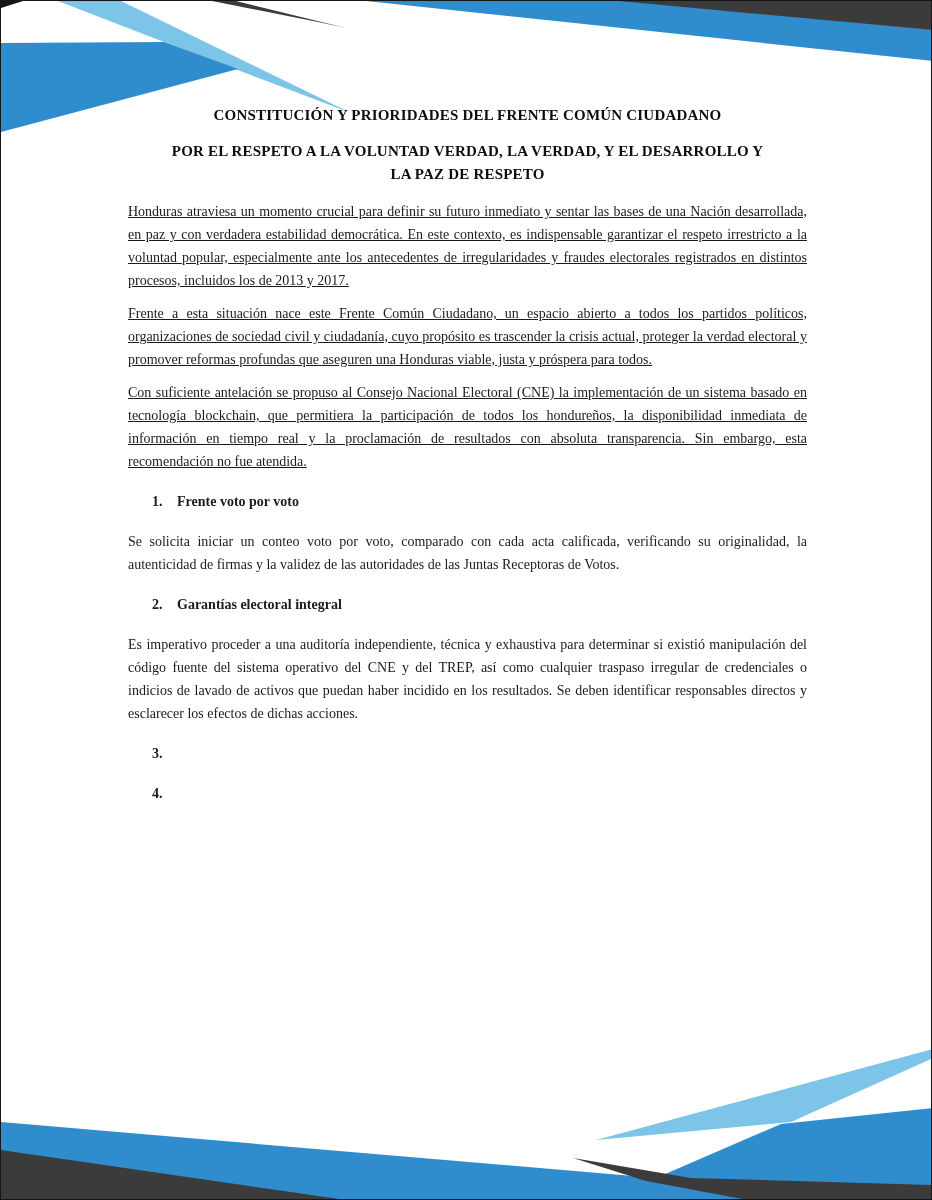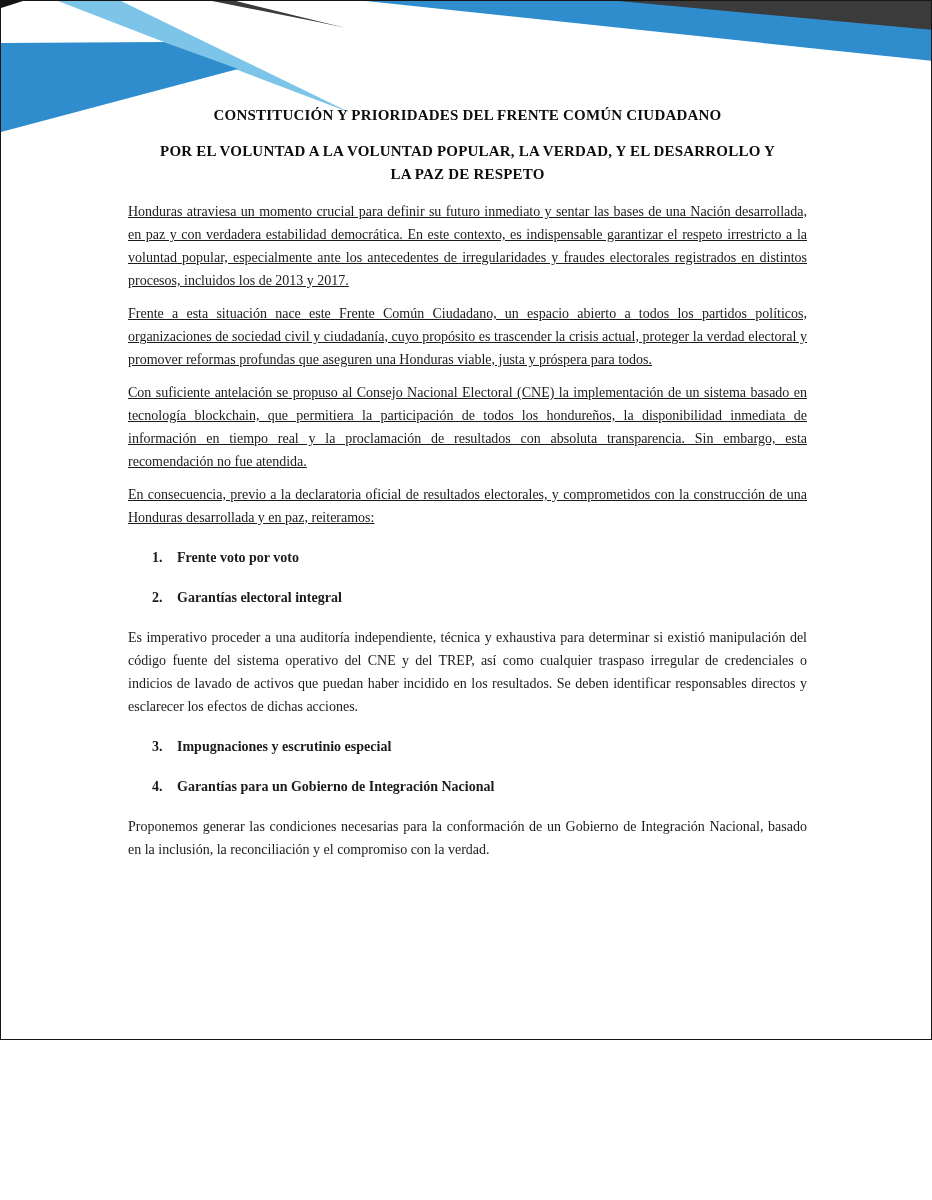--- a/index.html
+++ b/index.html
@@ -6,7 +6,7 @@
   .page {
     position: relative;
     width: 932px;
-    height: 1040px;
+    height: 1200px;
     background: #ffffff;
     overflow: hidden;
     box-sizing: border-box;

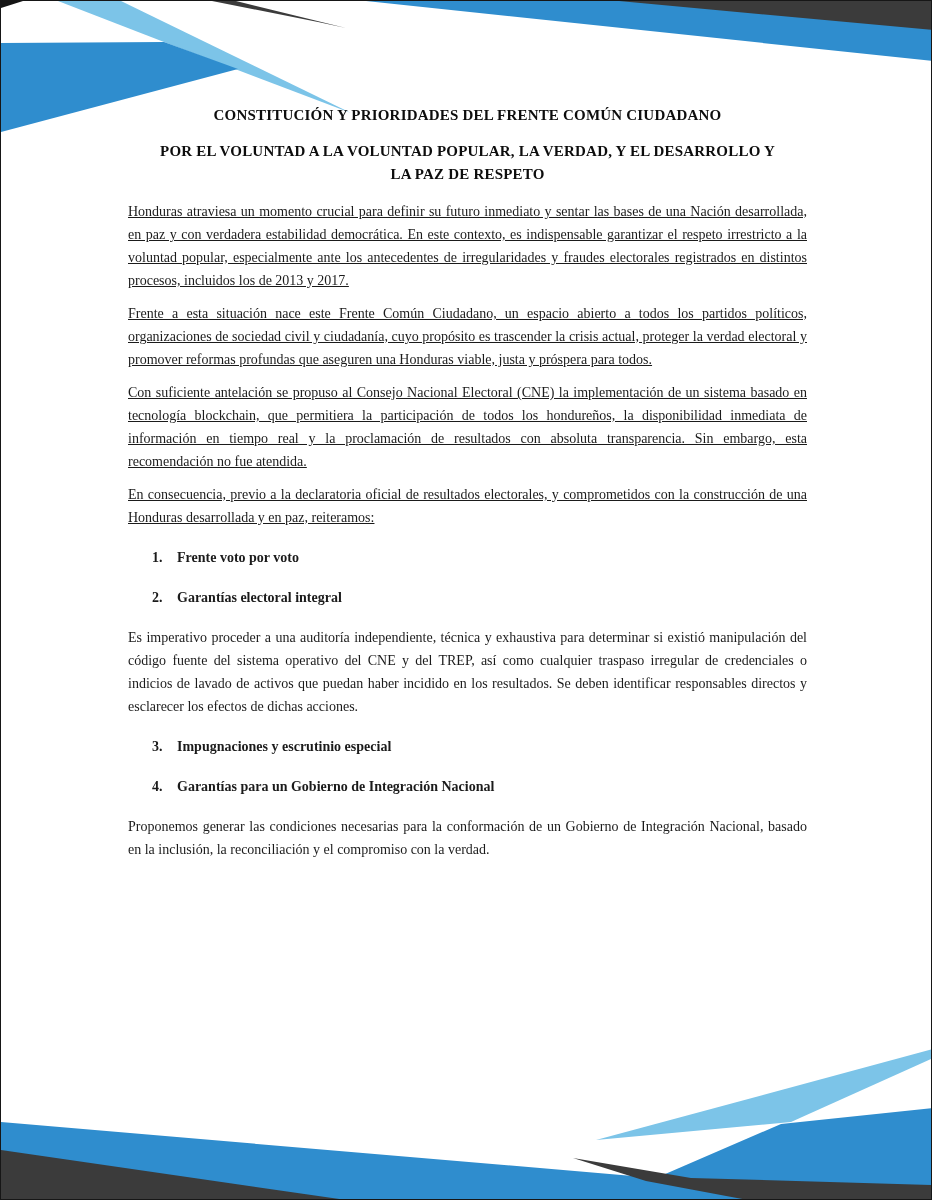--- a/index.html
+++ b/index.html
@@ -99,7 +99,7 @@
     <div class="doc-title">CONSTITUCIÓN Y PRIORIDADES DEL FRENTE COMÚN CIUDADANO</div>
 
     <div class="doc-subtitle">
-      <div>POR EL VOLUNTAD A LA VOLUNTAD POPULAR, LA VERDAD, Y EL DESARROLLO Y</div>
+      <div>POR EL RESPETO A LA VOLUNTAD VERDAD, LA VERDAD, Y EL DESARROLLO Y</div>
       <div>LA PAZ DE RESPETO</div>
     </div>
 

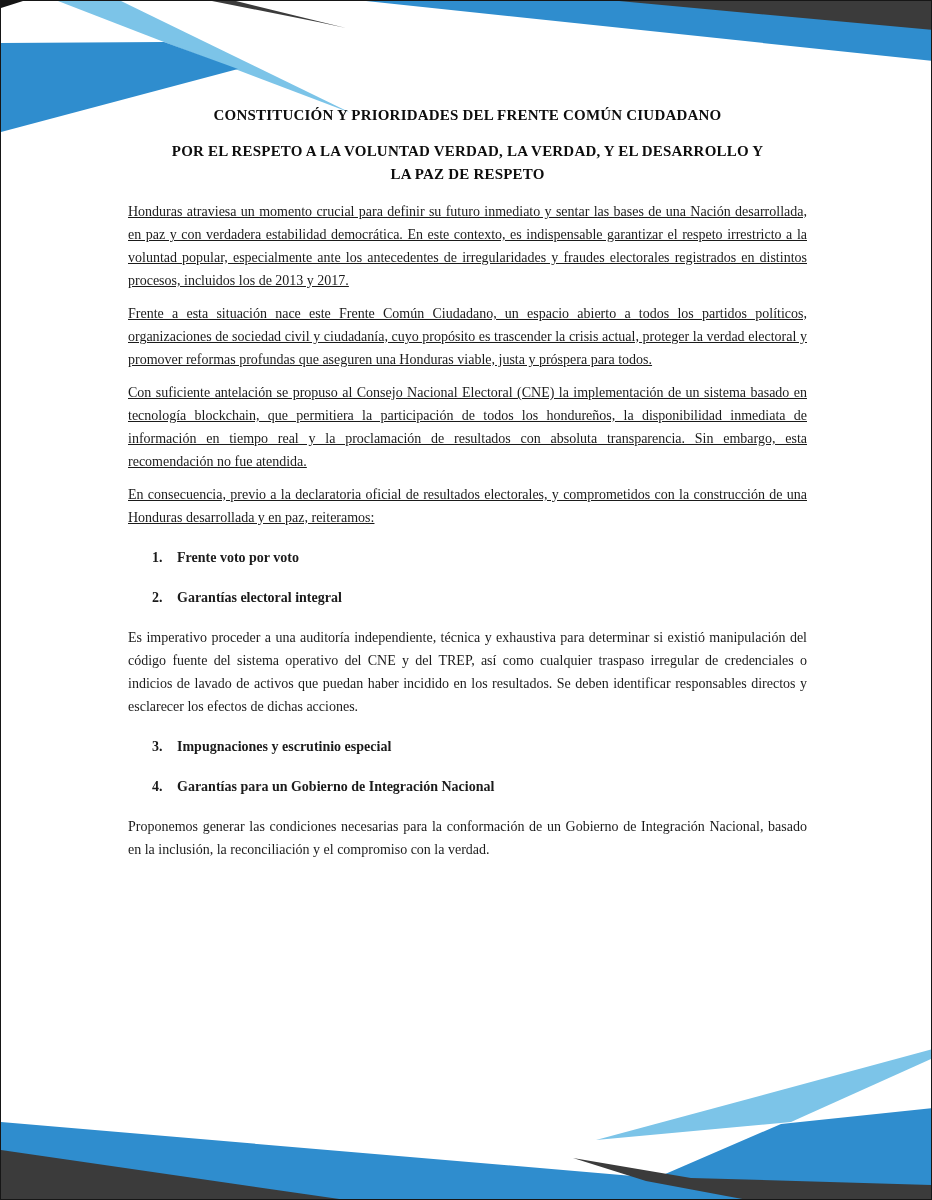--- a/index.html
+++ b/index.html
@@ -106,7 +106,6 @@
     <p class="para">Honduras atraviesa un momento crucial para definir su futuro inmediato y sentar las bases de una Nación desarrollada, en paz y con verdadera estabilidad democrática. En este contexto, es indispensable garantizar el respeto irrestricto a la voluntad popular, especialmente ante los antecedentes de irregularidades y fraudes electorales registrados en distintos procesos, incluidos los de 2013 y 2017.</p>
     <p class="para">Frente a esta situación nace este Frente Común Ciudadano, un espacio abierto a todos los partidos políticos, organizaciones de sociedad civil y ciudadanía, cuyo propósito es trascender la crisis actual, proteger la verdad electoral y promover reformas profundas que aseguren una Honduras viable, justa y próspera para todos.</p>
     <p class="para">Con suficiente antelación se propuso al Consejo Nacional Electoral (CNE) la implementación de un sistema basado en tecnología blockchain, que permitiera la participación de todos los hondureños, la disponibilidad inmediata de información en tiempo real y la proclamación de resultados con absoluta transparencia. Sin embargo, esta recomendación no fue atendida.</p>
-    <p class="para">En consecuencia, previo a la declaratoria oficial de resultados electorales, y comprometidos con la construcción de una Honduras desarrollada y en paz, reiteramos:</p>
 
     <div>
       <div class="section-heading">

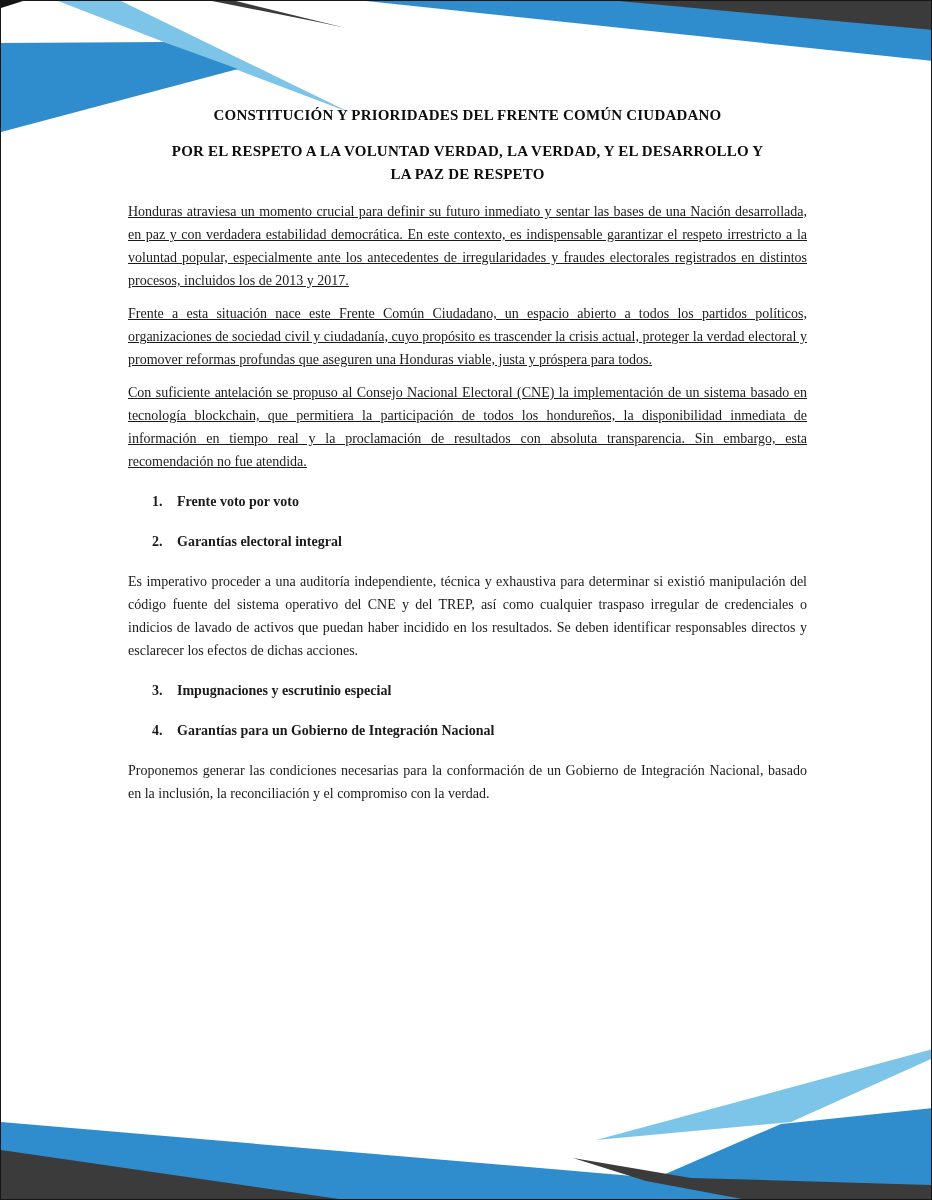--- a/index.html
+++ b/index.html
@@ -112,6 +112,7 @@
         <span class="num">1.</span>
         <span>Frente voto por voto</span>
       </div>
+      <p class="section-body">Se solicita iniciar un conteo voto por voto, comparado con cada acta calificada, verificando su originalidad, la autenticidad de firmas y la validez de las autoridades de las Juntas Receptoras de Votos.</p>
     </div>
 
     <div>

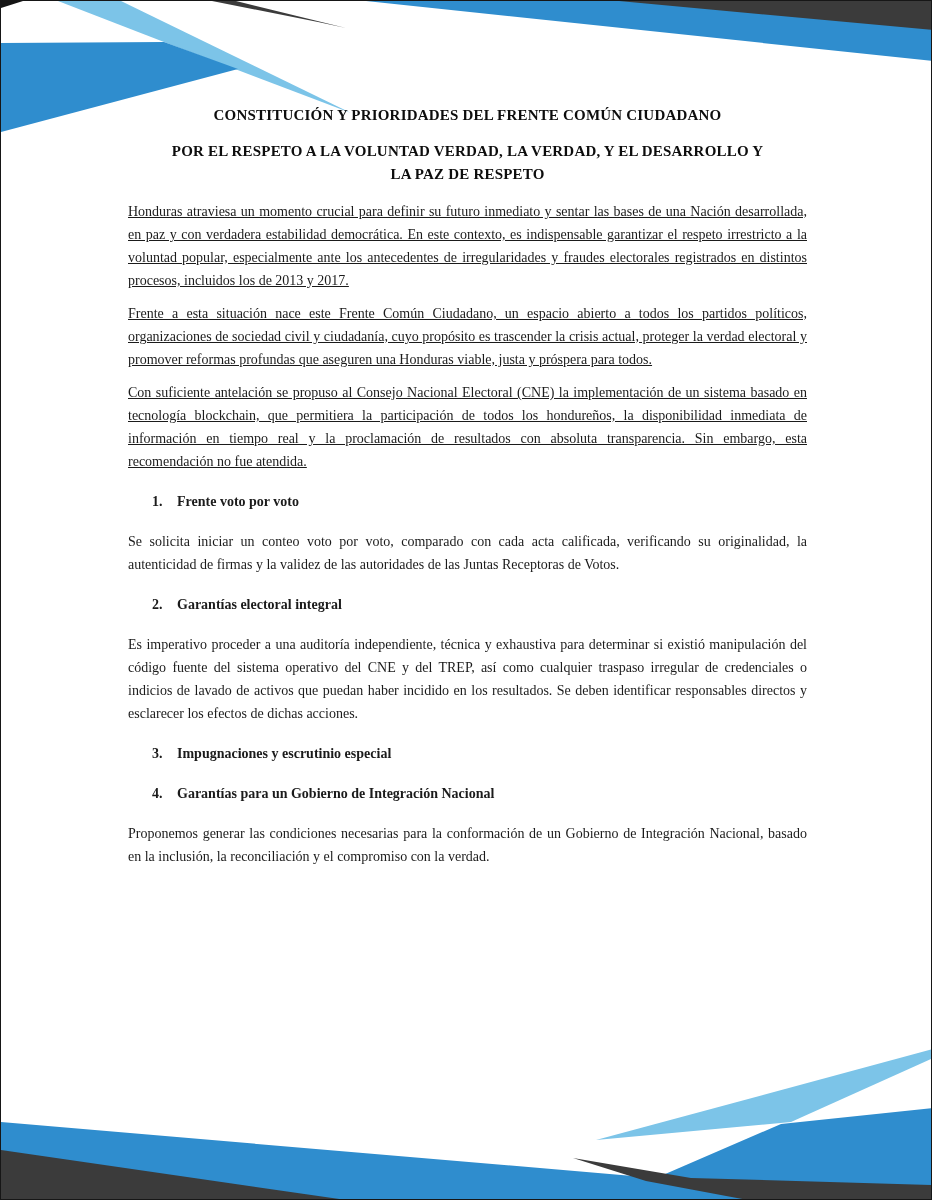--- a/index.html
+++ b/index.html
@@ -126,7 +126,6 @@
     <div>
       <div class="section-heading">
         <span class="num">3.</span>
-        <span>Impugnaciones y escrutinio especial</span>
       </div>
     </div>
 

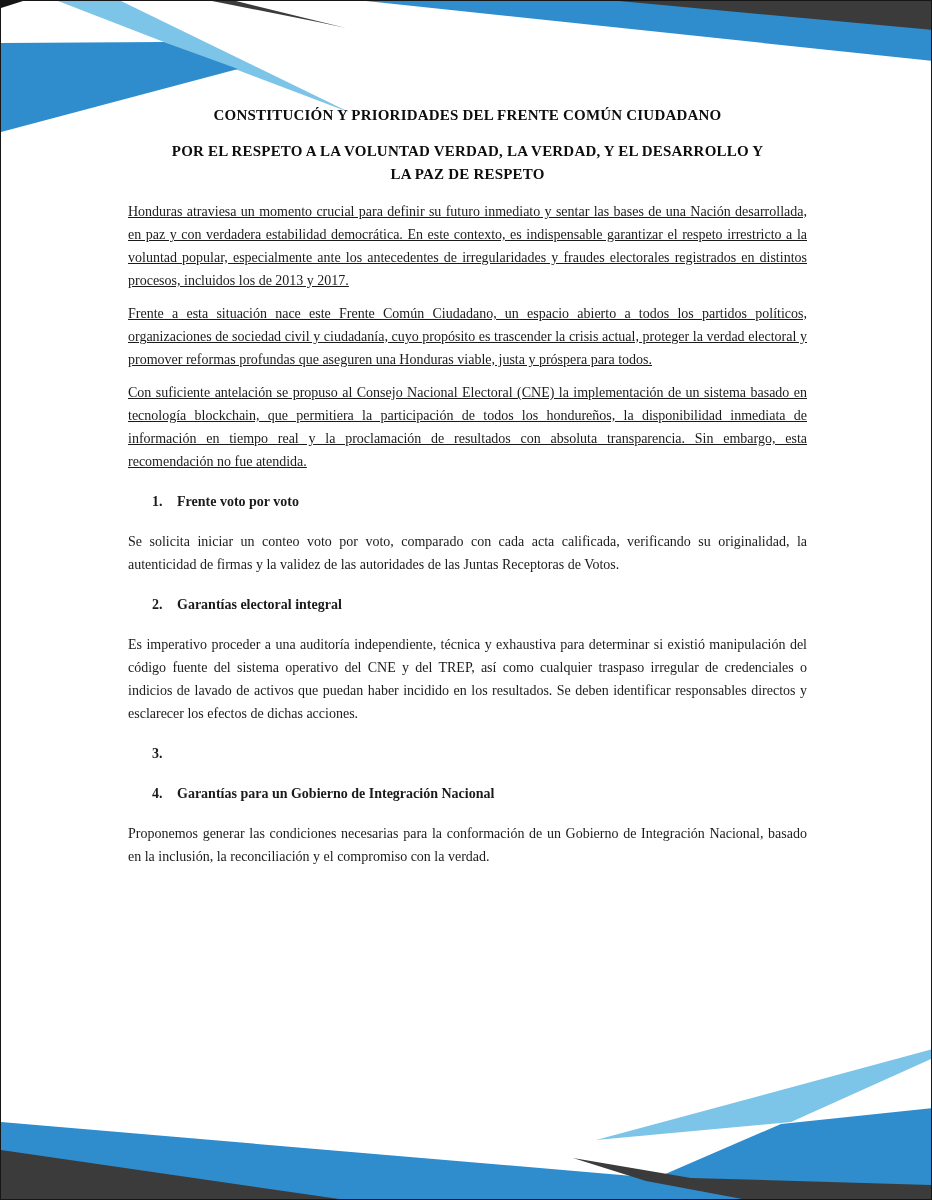--- a/index.html
+++ b/index.html
@@ -132,7 +132,6 @@
     <div>
       <div class="section-heading">
         <span class="num">4.</span>
-        <span>Garantías para un Gobierno de Integración Nacional</span>
       </div>
       <p class="section-body">Proponemos generar las condiciones necesarias para la conformación de un Gobierno de Integración Nacional, basado en la inclusión, la reconciliación y el compromiso con la verdad.</p>
     </div>

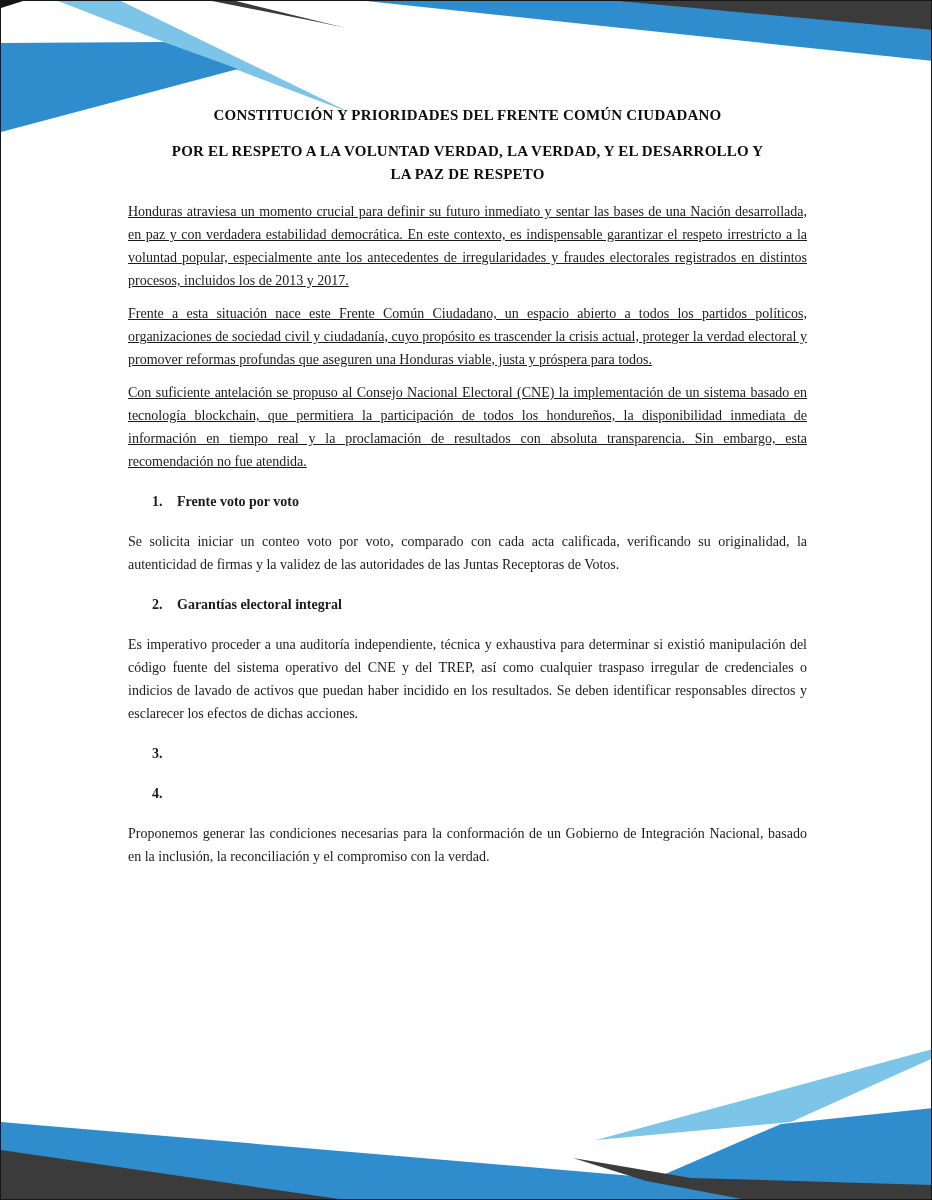--- a/index.html
+++ b/index.html
@@ -133,7 +133,6 @@
       <div class="section-heading">
         <span class="num">4.</span>
       </div>
-      <p class="section-body">Proponemos generar las condiciones necesarias para la conformación de un Gobierno de Integración Nacional, basado en la inclusión, la reconciliación y el compromiso con la verdad.</p>
     </div>
 
   </div>

